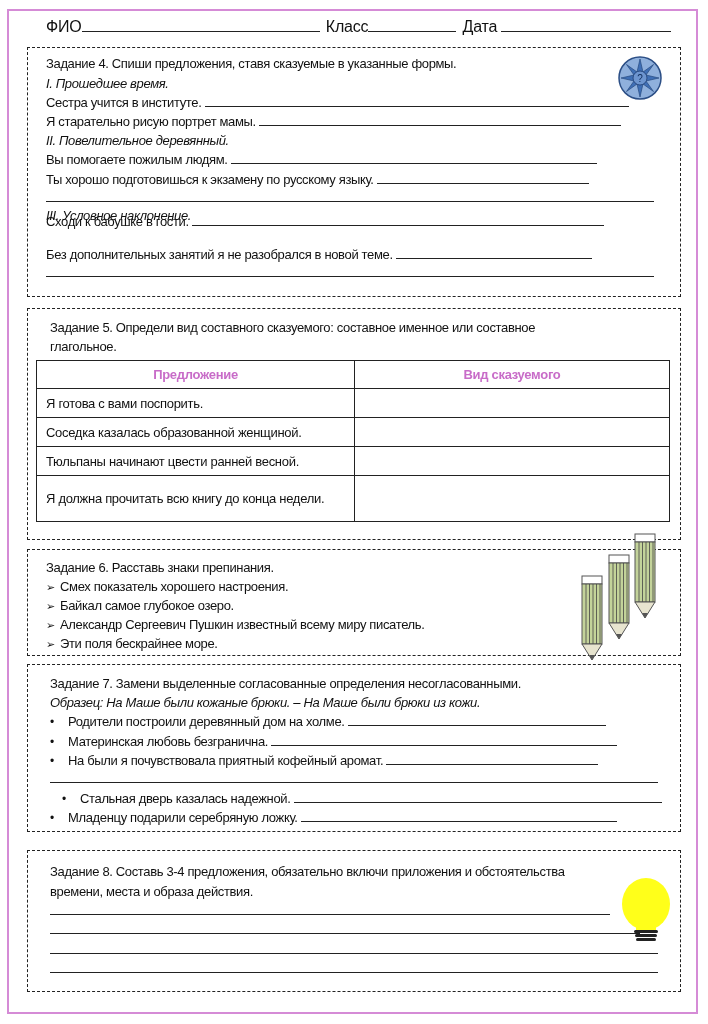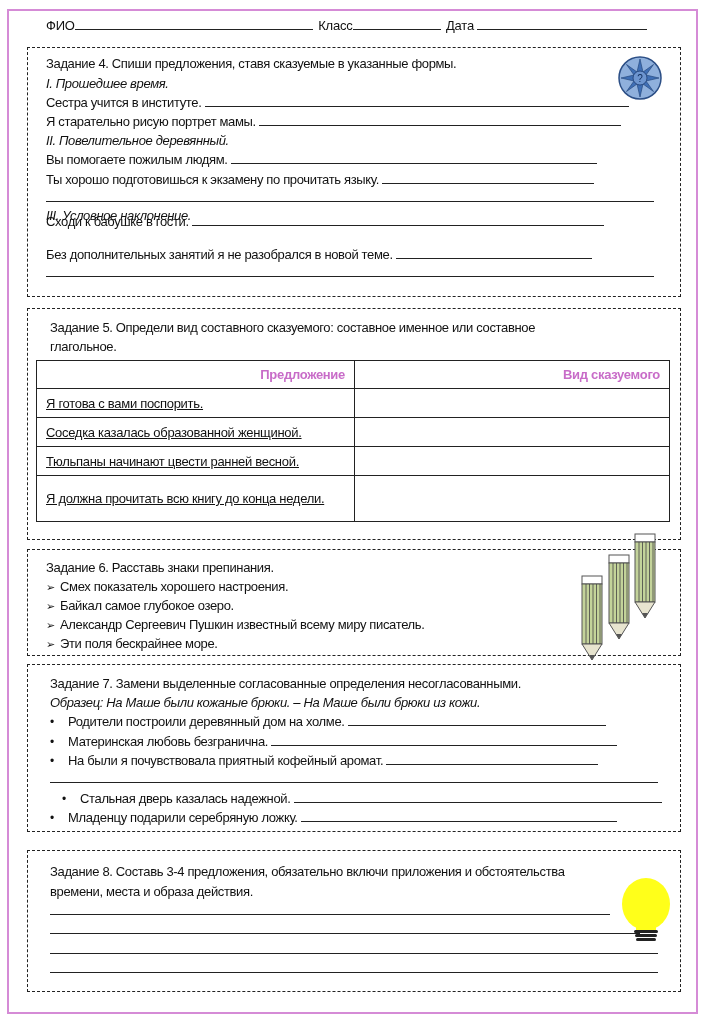--- a/index.html
+++ b/index.html
@@ -10,7 +10,7 @@
     width: 691px; border: 2px solid #d58bd6;
   }
   .header {
-    position: absolute; left: 46px; top: 18px; font-size: 13px; white-space: nowrap; letter-spacing: -0.2px;
+    position: absolute; left: 46px; top: 18px; font-size: 16px; white-space: nowrap; letter-spacing: -0.2px;
   }
   .header span { display: inline-block; }
   .ul { display: inline-block; border-bottom: 1px solid #222; height: 12px; vertical-align: baseline; }

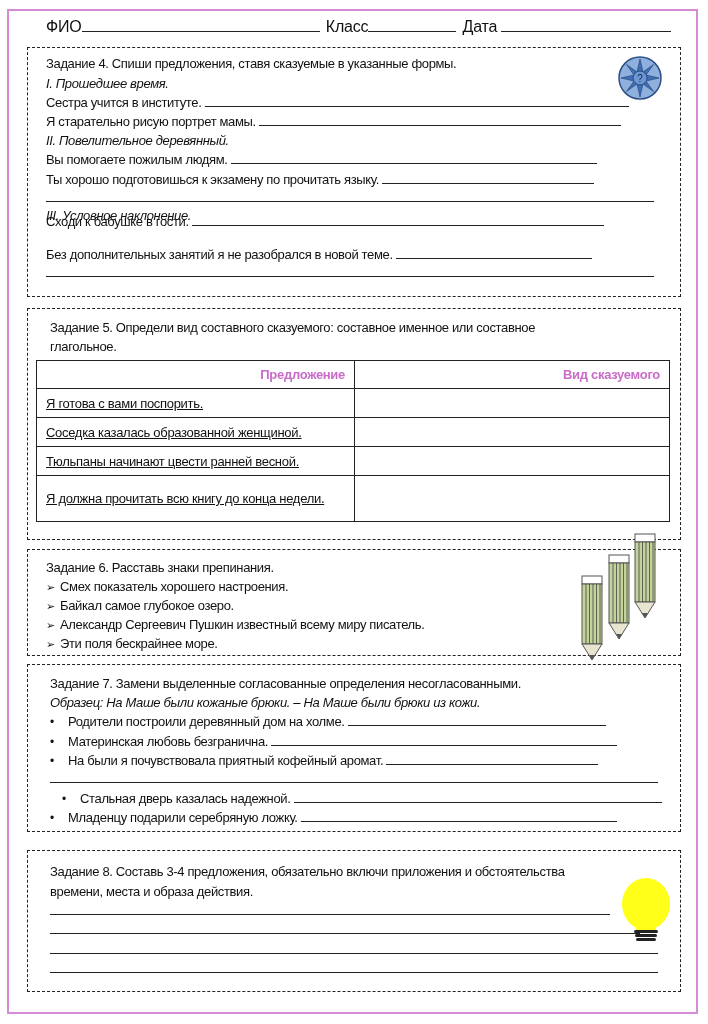--- a/index.html
+++ b/index.html
@@ -65,7 +65,7 @@
 <div class="txt" style="top:112px"><span>Я старательно рисую портрет мамы.</span> <span class="line" style="width:362px"></span></div>
 <div class="txt ital" style="top:131px">II. Повелительное деревянный.</div>
 <div class="txt" style="top:150px"><span>Вы помогаете пожилым людям.</span> <span class="line" style="width:366px"></span></div>
-<div class="txt" style="top:170px"><span>Ты хорошо подготовишься к экзамену по прочитать языку.</span> <span class="line" style="width:212px"></span></div>
+<div class="txt" style="top:170px"><span>Ты хорошо подготовишься к экзамену по русскому языку.</span> <span class="line" style="width:212px"></span></div>
 <div class="full-line" style="top:201px;width:608px"></div>
 <div class="txt ital" style="top:206px">III. Условное наклонение.</div>
 <div class="txt" style="top:212px"><span>Сходи к бабушке в гости.</span> <span class="line" style="width:412px"></span></div>

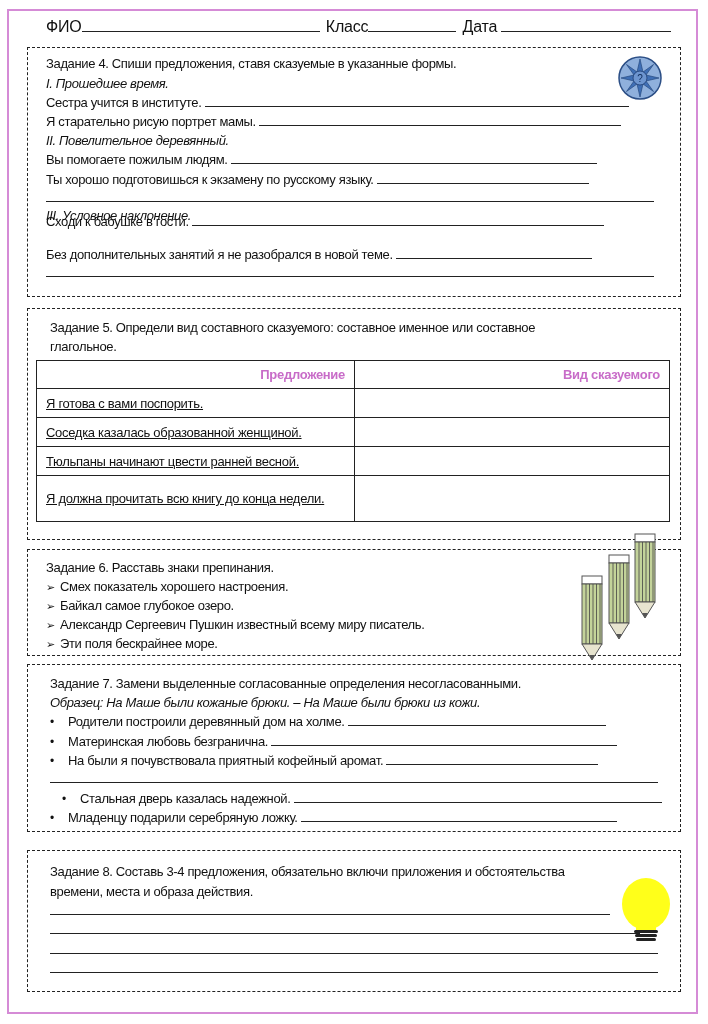--- a/index.html
+++ b/index.html
@@ -24,7 +24,7 @@
   .full-line { position: absolute; left: 46px; border-bottom: 1px solid #222; height: 1px; }
   table.t5 { position: absolute; left: 36px; top: 360px; width: 634px; border-collapse: collapse; font-size: 13px; letter-spacing: -0.3px; }
   table.t5 td, table.t5 th { border: 1.5px solid #222; padding: 3px 9px; vertical-align: middle; }
-  table.t5 th { color: #c86cc8; font-weight: bold; text-align: right; height: 28px; }
+  table.t5 th { color: #c86cc8; font-weight: bold; text-align: center; height: 28px; }
   table.t5 td { height: 29px; text-decoration: underline; }
   table.t5 td.c1 { width: 318px; }
   .arrow { display: inline-block; width: 14px; font-size: 11px; }

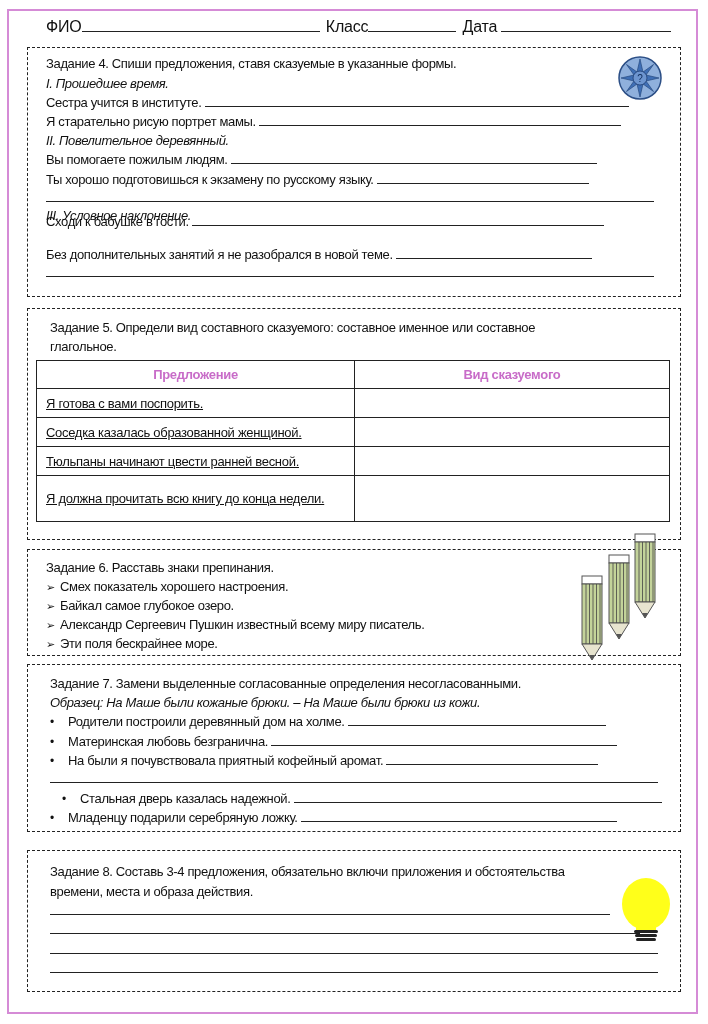--- a/index.html
+++ b/index.html
@@ -25,7 +25,7 @@
   table.t5 { position: absolute; left: 36px; top: 360px; width: 634px; border-collapse: collapse; font-size: 13px; letter-spacing: -0.3px; }
   table.t5 td, table.t5 th { border: 1.5px solid #222; padding: 3px 9px; vertical-align: middle; }
   table.t5 th { color: #c86cc8; font-weight: bold; text-align: center; height: 28px; }
-  table.t5 td { height: 29px; text-decoration: underline; }
+  table.t5 td { height: 29px; }
   table.t5 td.c1 { width: 318px; }
   .arrow { display: inline-block; width: 14px; font-size: 11px; }
   .bullet { display: inline-block; width: 18px; text-align: left; font-size: 12px; }

